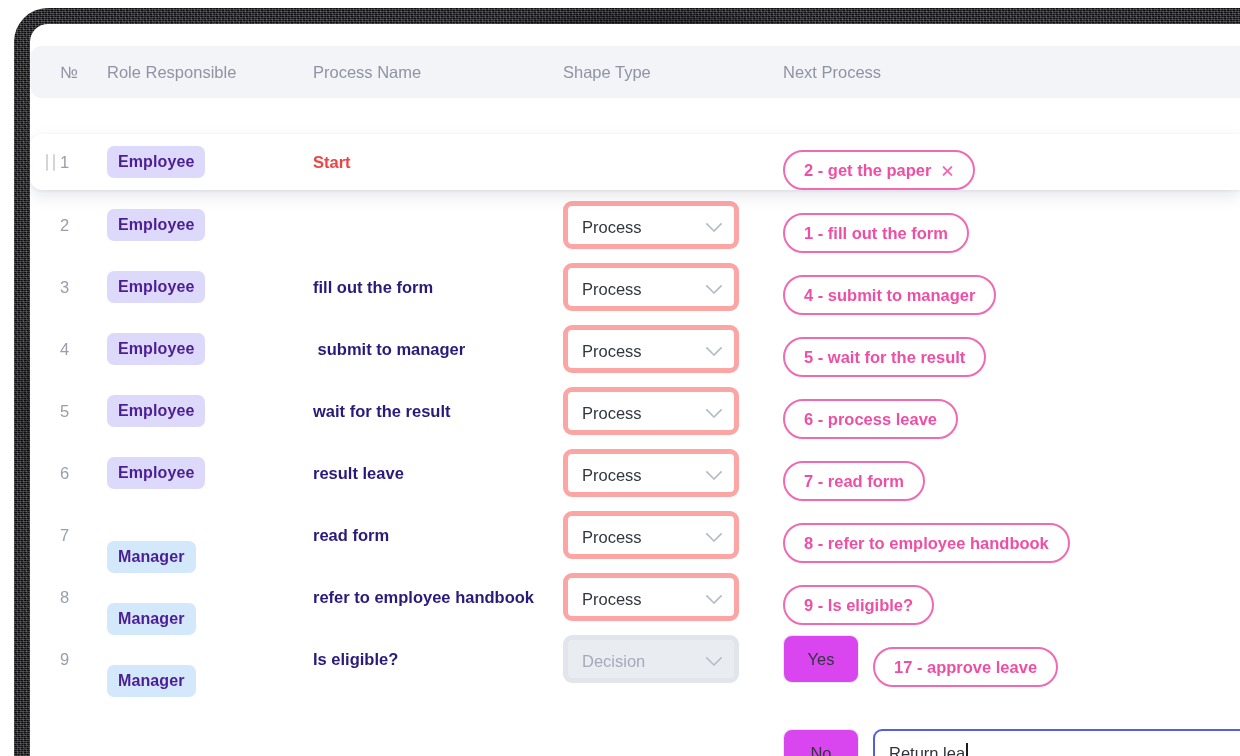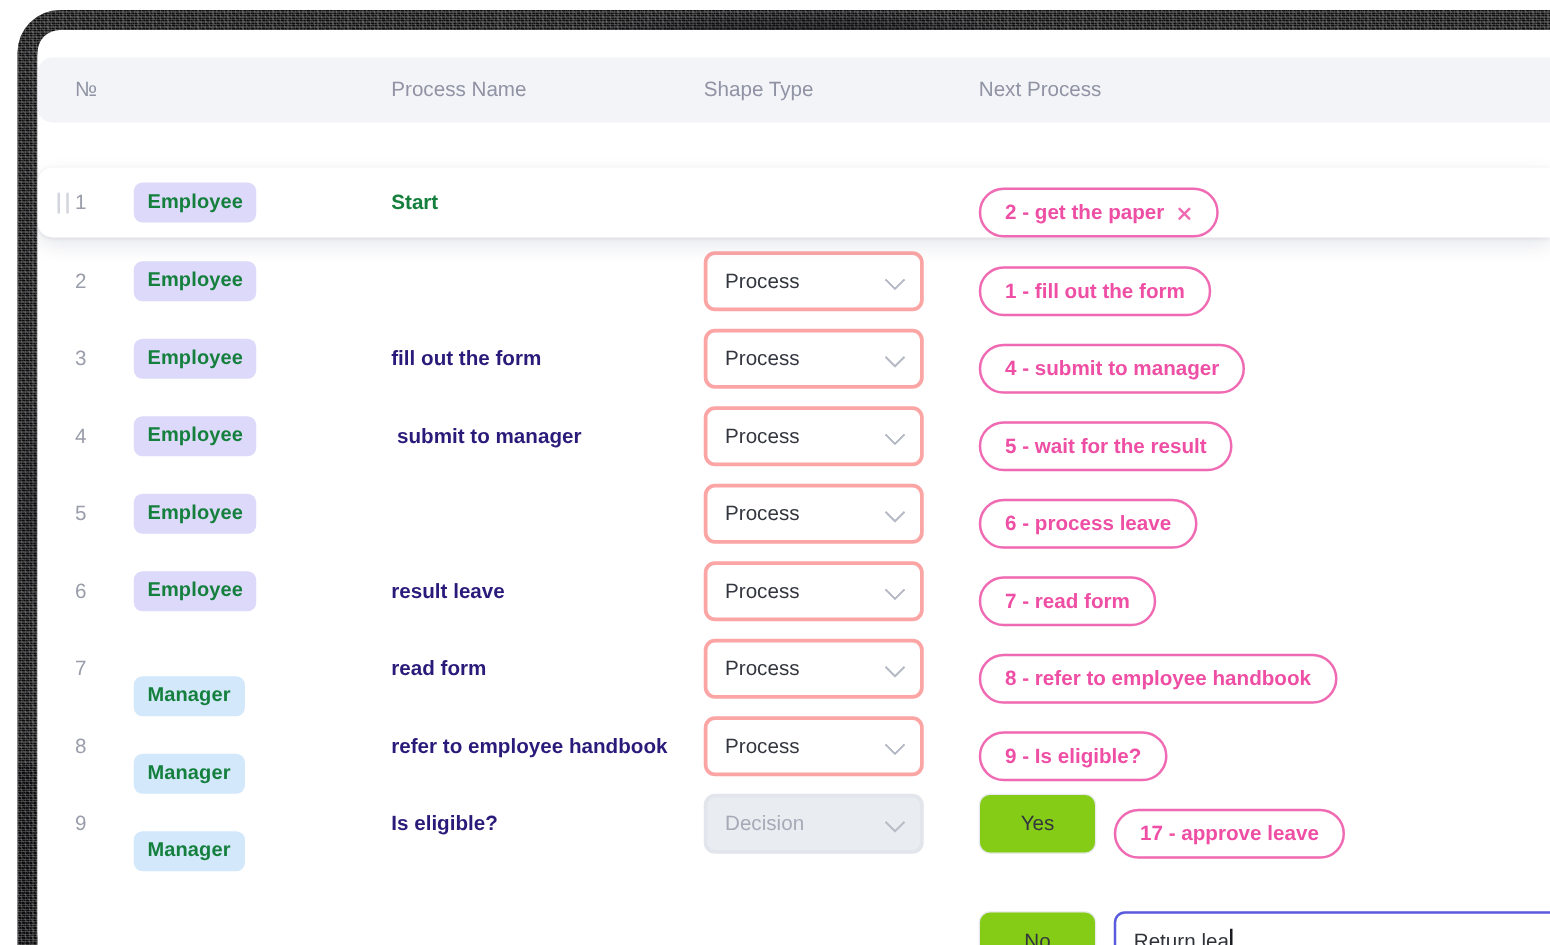--- a/index.html
+++ b/index.html
@@ -225,6 +225,7 @@
 
   <div class="thead">
     <div class="th c0">№</div>
+    <div class="th c1">Role Responsible</div>
     <div class="th c2">Process Name</div>
     <div class="th c3">Shape Type</div>
     <div class="th c4">Next Process</div>

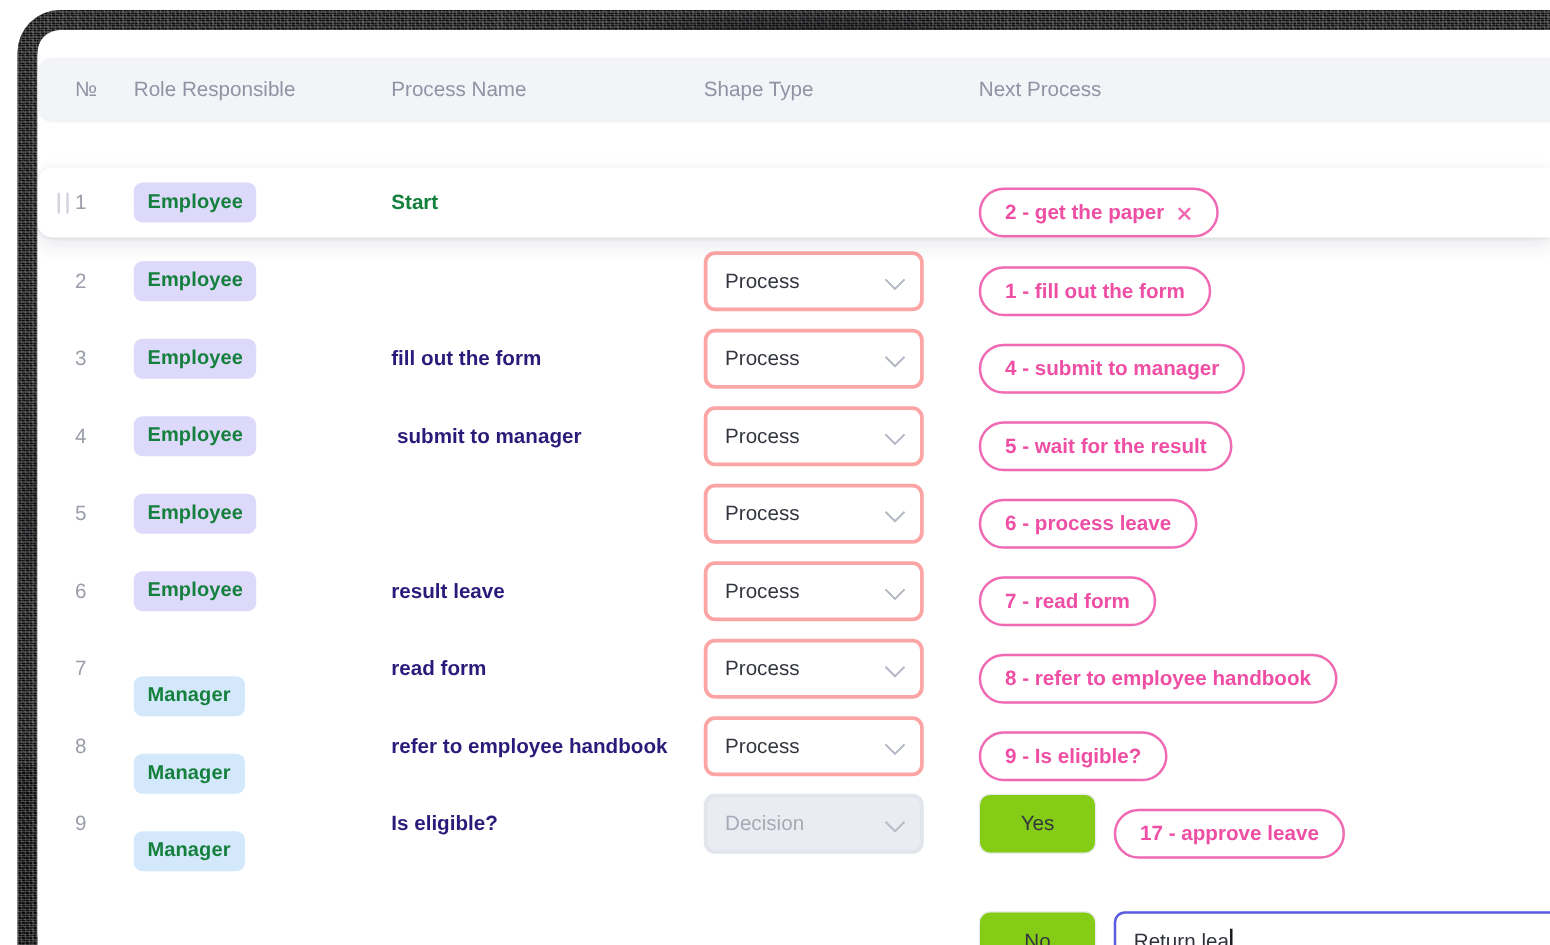--- a/index.html
+++ b/index.html
@@ -117,7 +117,7 @@
     border-radius: 7px;
     font-size: 16px;
     font-weight: 700;
-    color: #15803d;
+    color: #4c1d95;
     letter-spacing: .1px;
   }
   .badge.employee { background: #ddd9fa; }

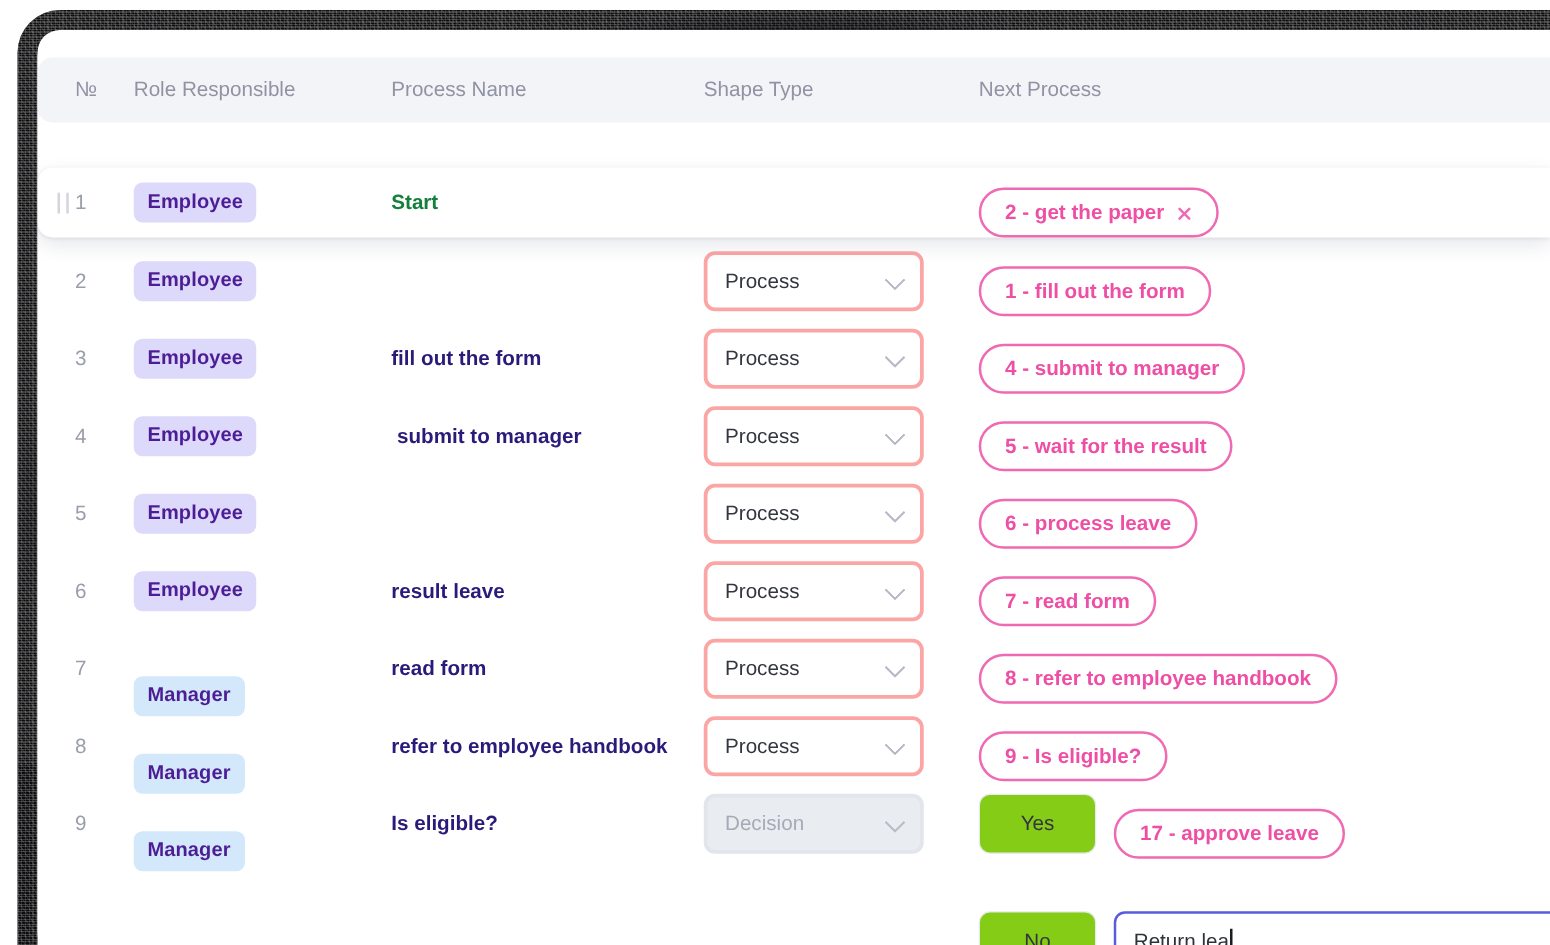--- a/index.html
+++ b/index.html
@@ -124,7 +124,7 @@
   .badge.manager  { background: #d3e8fb; margin-top: 44px; }
 
   .pname      { font-size: 16.5px; font-weight: 700; color: #2a1a7a; white-space: pre; }
-  .pname.plain{ font-weight: 600; color: #15803d; }
+  .pname.plain{ font-weight: 600; color: #ef4444; }
 
   
   .sel {

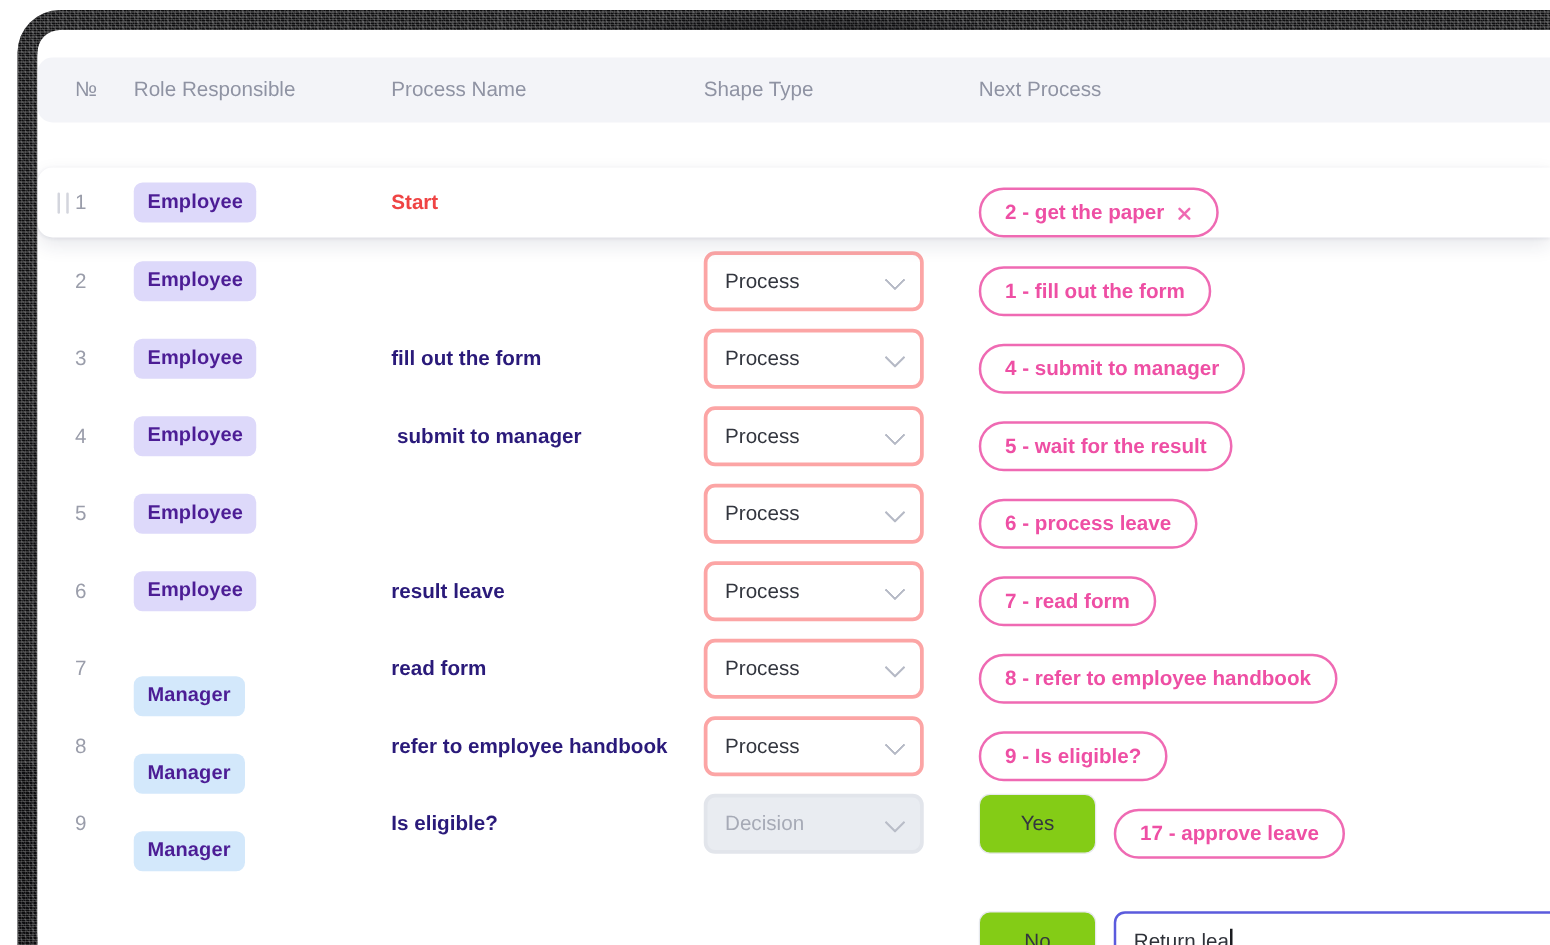--- a/index.html
+++ b/index.html
@@ -131,12 +131,11 @@
     position: relative;
     width: 176px;
     height: 48px;
-    border: 3px solid #fca5a5;
+    border: 5px solid #fca5a5;
     border-radius: 9px;
     background: #ffffff;
     display: flex;
-    align-items: center;
-    padding: 0 12px 0 14px;
+    padding: 12px 12px 0 14px;
     font-size: 16.5px;
     color: #33363f;
   }

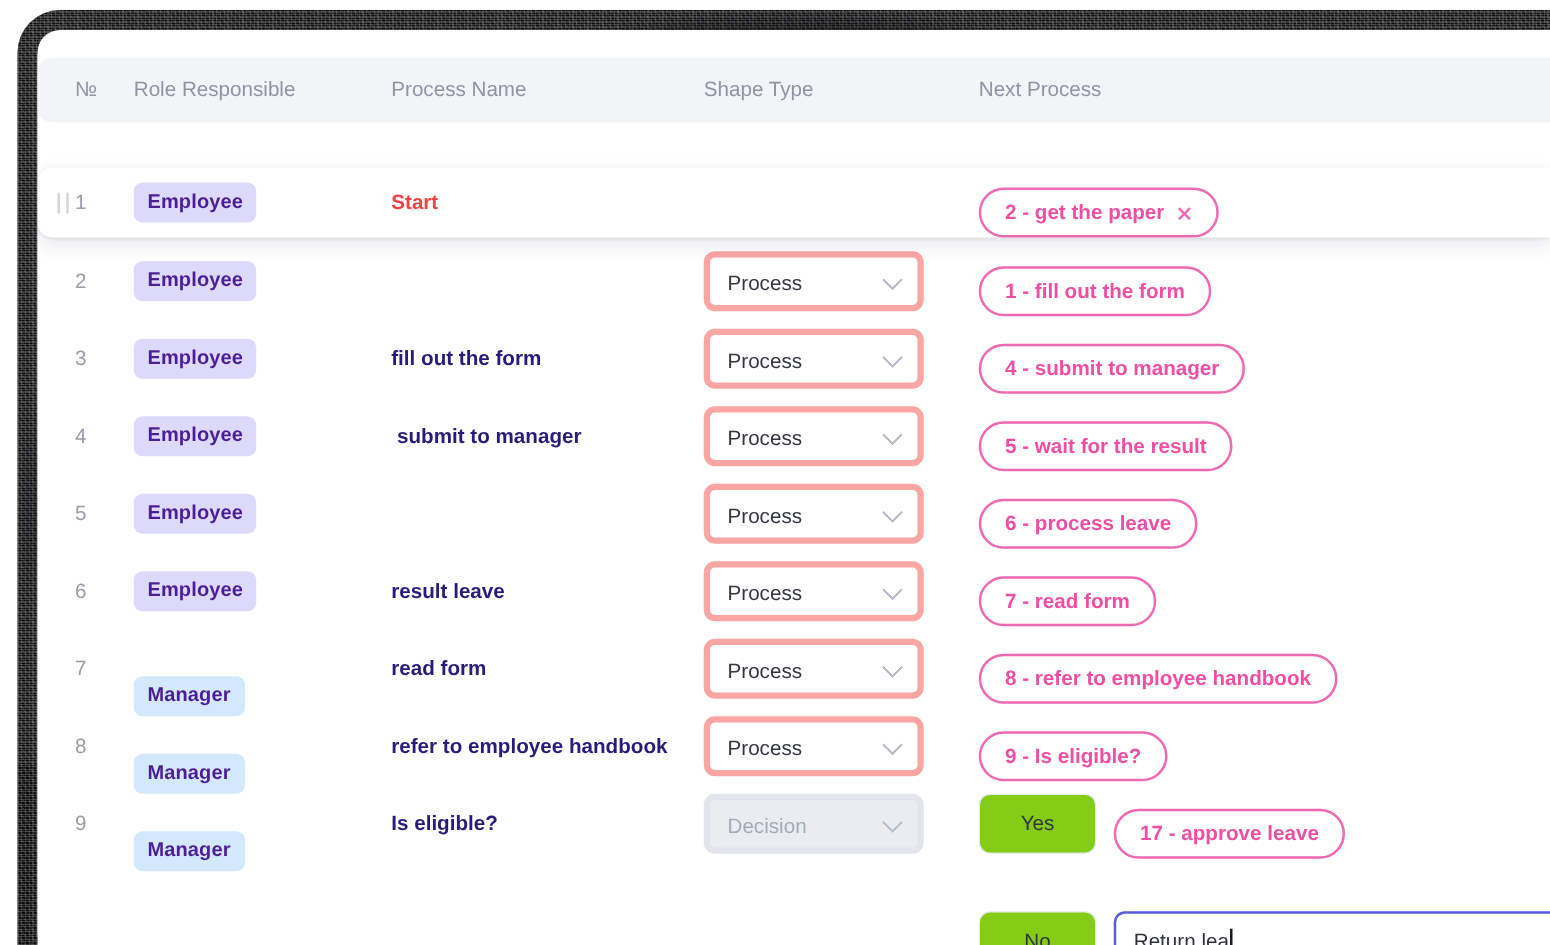--- a/index.html
+++ b/index.html
@@ -323,6 +323,9 @@
         <div class="cell c-role">
           <span class="badge employee">Employee</span>
         </div>
+        <div class="cell c-proc">
+          <span class="pname">wait for the result</span>
+        </div>
         <div class="cell c-shape">
           <div class="sel">
             <span>Process</span>

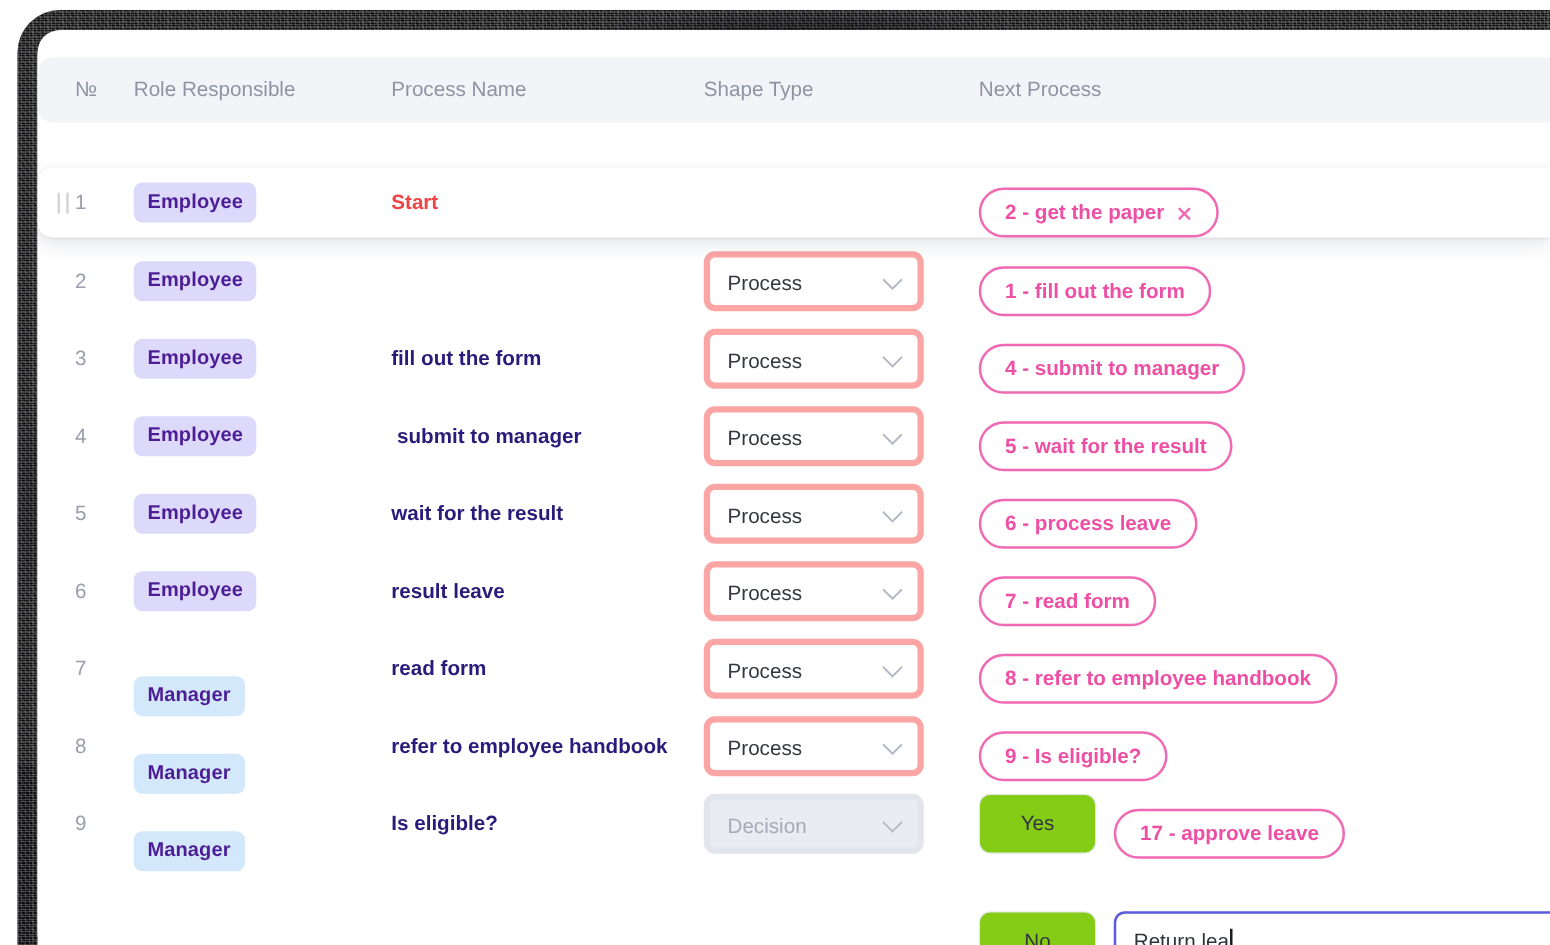--- a/index.html
+++ b/index.html
@@ -187,10 +187,10 @@
   
   .branch { display: flex; align-items: center; gap: 14px; }
   .ynbtn {
-    width: 94px; height: 48px;
+    width: 76px; height: 48px;
     border: 1px solid #e7e9ee;
     border-radius: 9px;
-    background: #84cc16;
+    background: #d946ef;
     font-size: 16.5px;
     color: #33363f;
     display: flex; align-items: center; justify-content: center;

